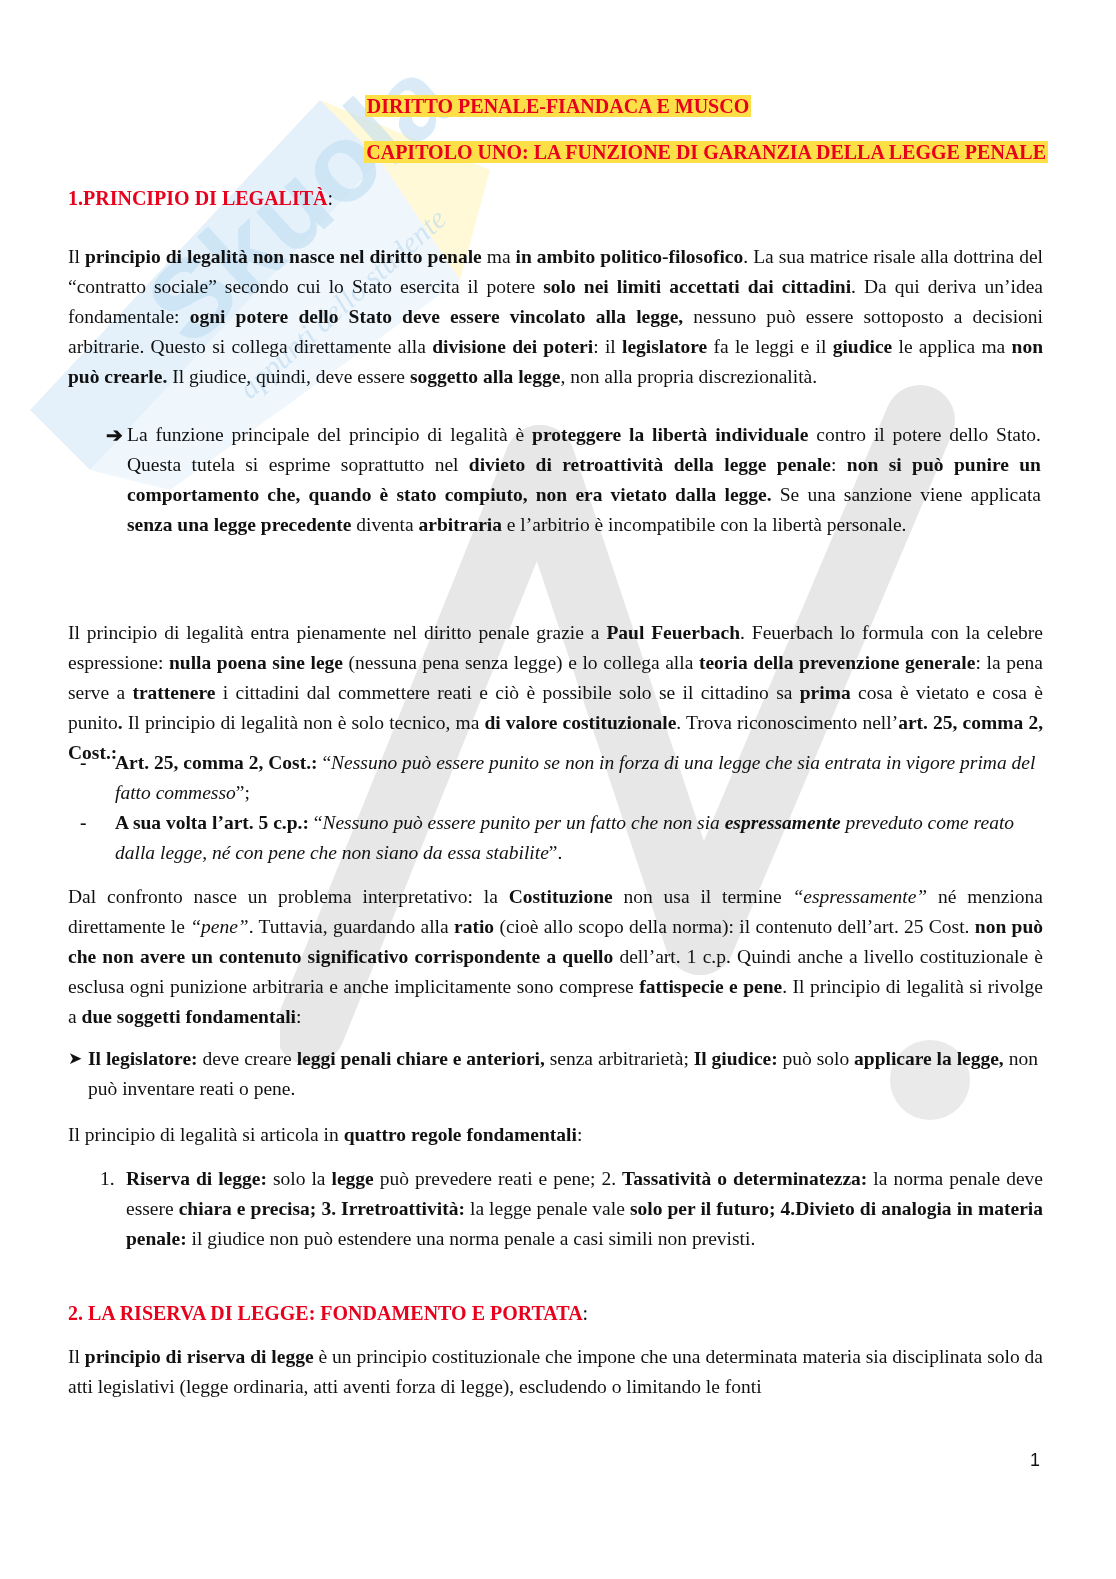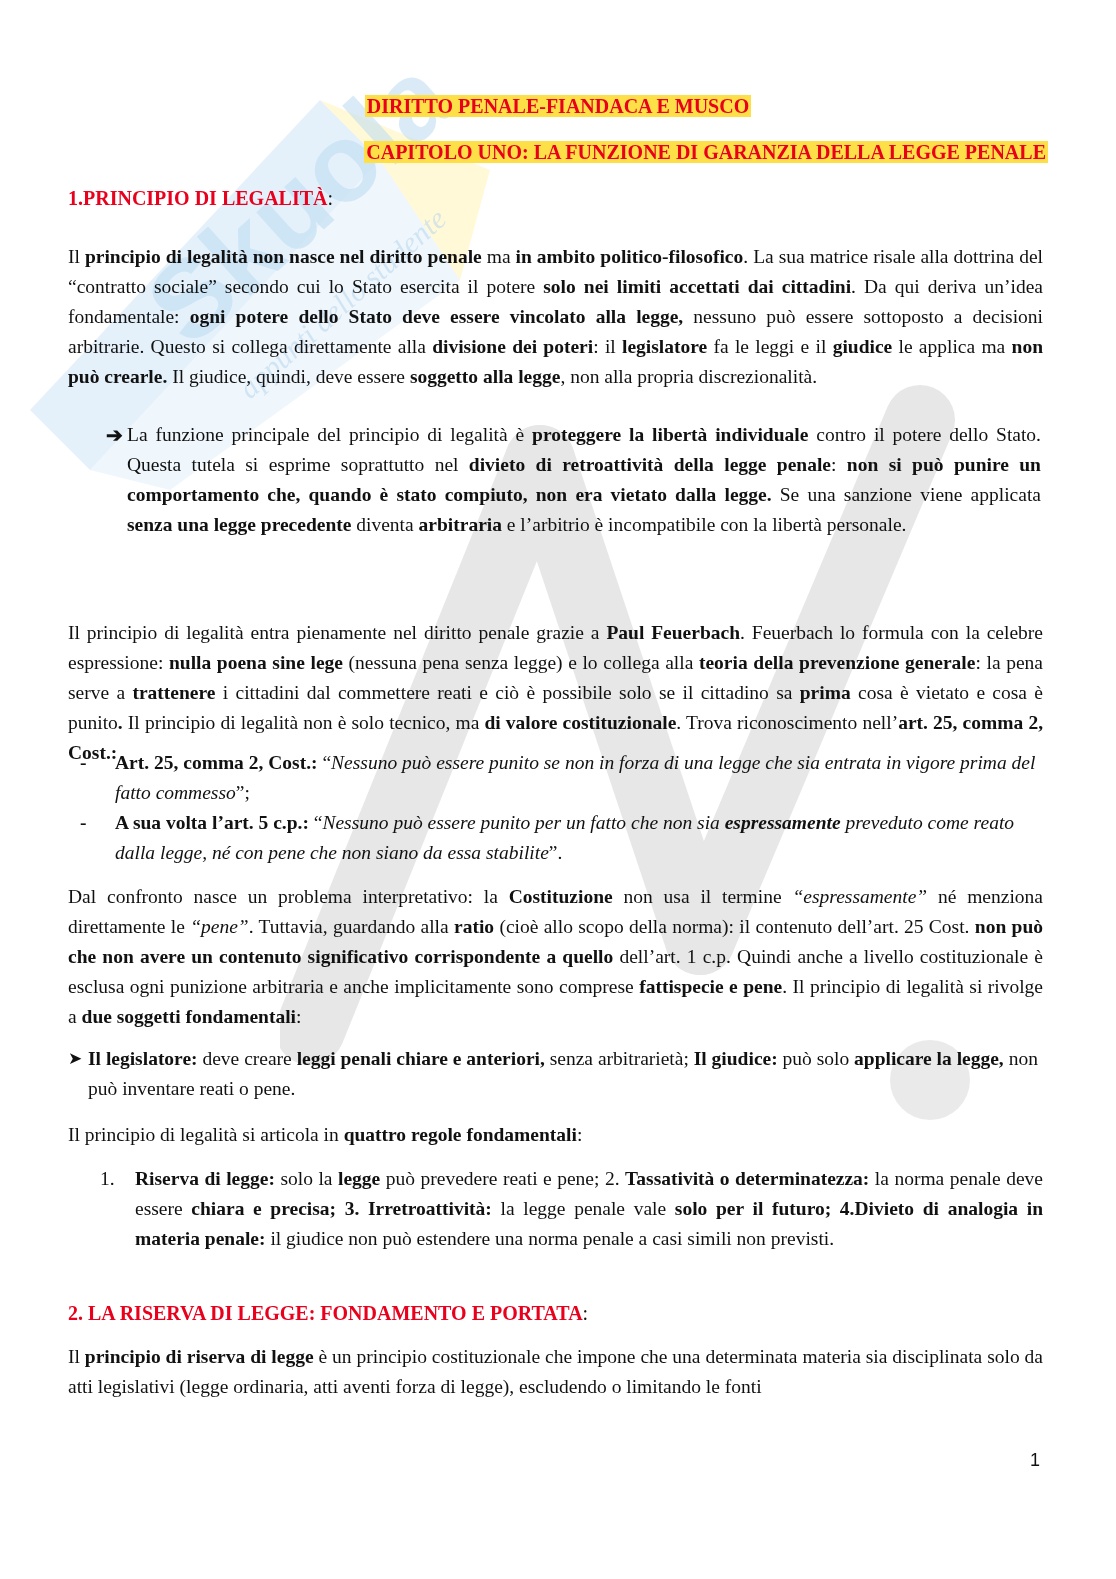--- a/index.html
+++ b/index.html
@@ -35,7 +35,7 @@
   .tri-item .txt { margin-left: 20px; }
   .num-item { position: absolute; left: 32px; width: 943px; }
   .num-item .bul { position: absolute; left: 0; top: 0; }
-  .num-item .txt { margin-left: 35px; text-align: justify; }
+  .num-item .txt { margin-left: 26px; text-align: justify; }
   .pagenum { position: absolute; left: 1030px; top: 1445px; font-family: "Liberation Sans", "DejaVu Sans", sans-serif; font-size: 18px; color: #111; }
 </style>
 </head>

